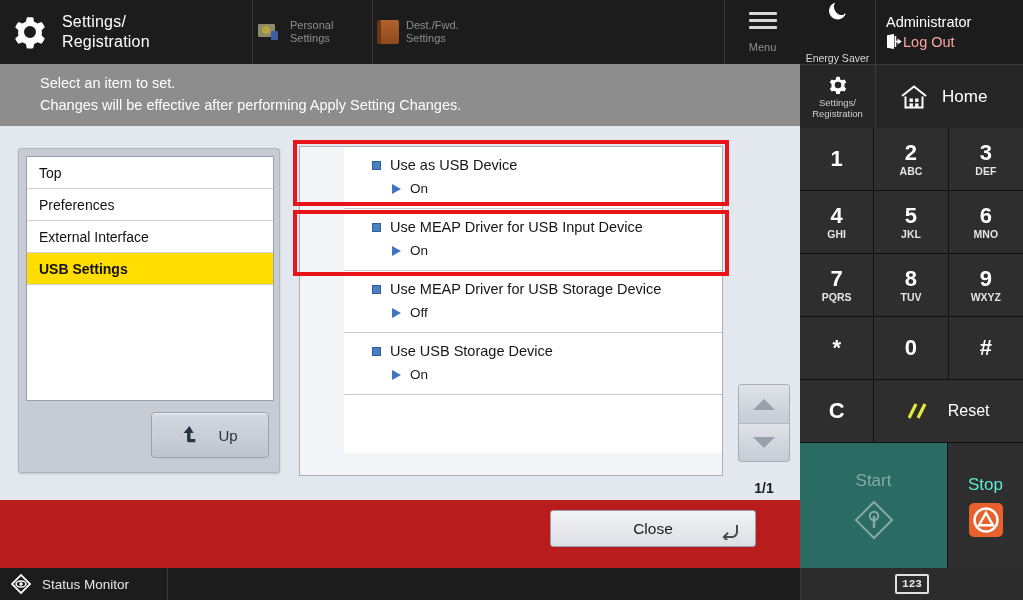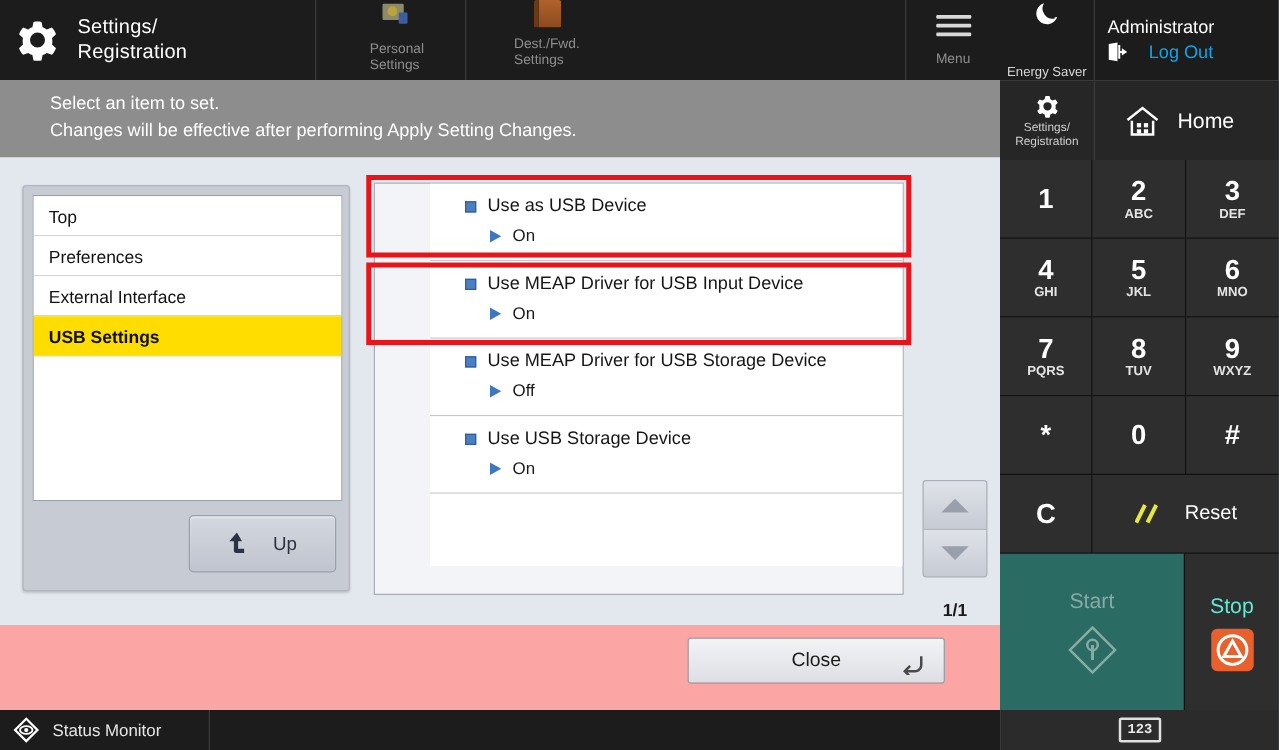--- a/index.html
+++ b/index.html
@@ -39,8 +39,7 @@
     width: 120px;
     border-left: 1px solid #3a3a3a;
     display: flex; align-items: center; gap: 7px;
-    padding-left: 10px;
-    flex-direction: column;
+    padding-left: 4px;
   }
   .hdr-item .lbl {
     color: #8e8e8e; font-size: 11px; line-height: 13px;

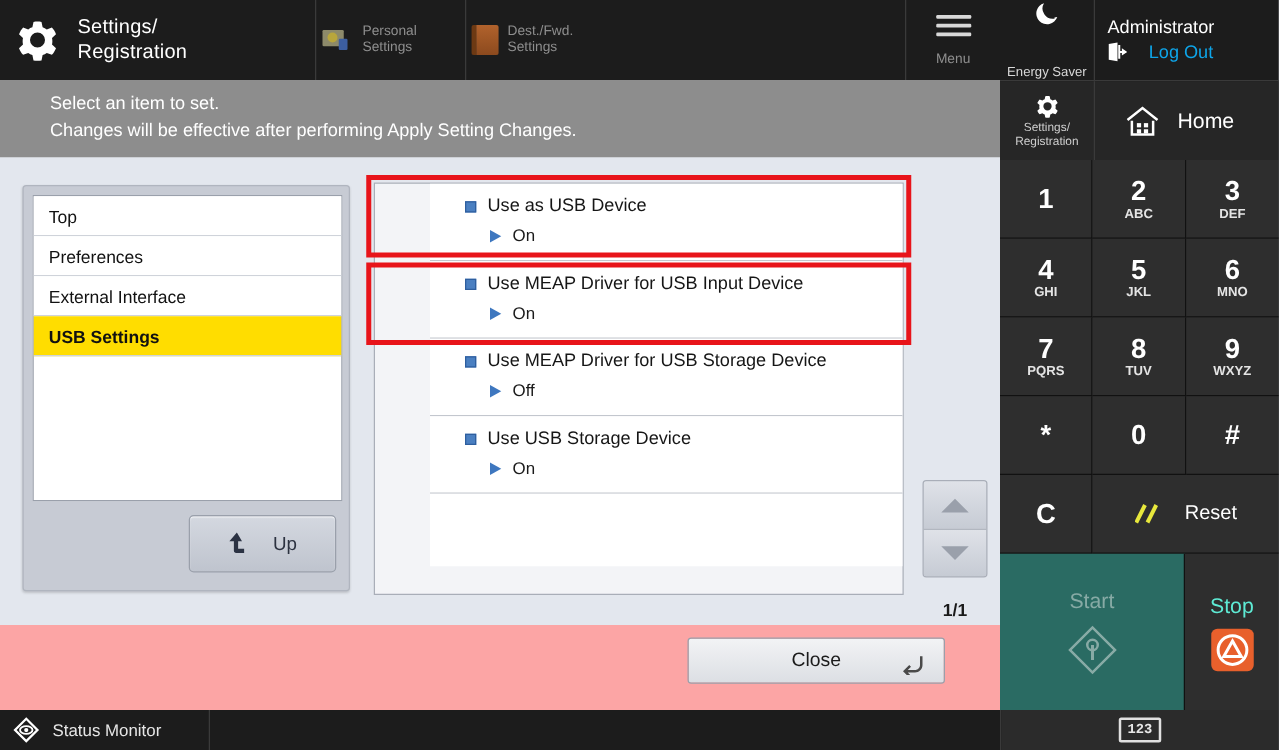--- a/index.html
+++ b/index.html
@@ -264,7 +264,7 @@
     display: flex; flex-direction: column; justify-content: center; gap: 3px;
   }
   .rail-admin .name { color: #fff; font-size: 14.5px; }
-  .rail-admin .logout { color: #0ea5e9; font-size: 14.5px; display: flex; align-items: center; gap: 16px; }
+  .rail-admin .logout { color: #fca5a5; font-size: 14.5px; display: flex; align-items: center; gap: 0; }
   .logout-ico { width: 17px; height: 17px; position: relative; flex: 0 0 17px; }
 
   .rail-nav { display: flex; height: 64px; border-top: 1px solid #3a3a3a; }

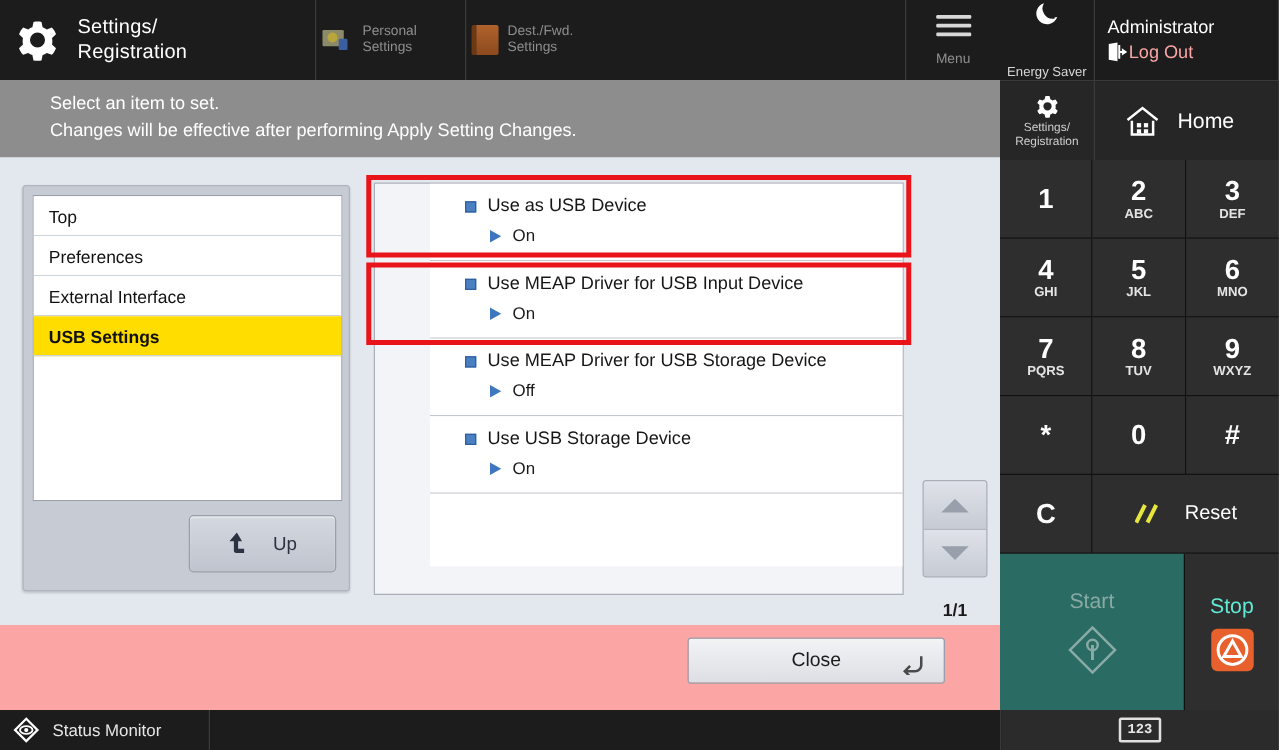--- a/index.html
+++ b/index.html
@@ -196,7 +196,7 @@
   .bottom-bar {
     position: absolute; left: 0; top: 500px;
     width: 947px; height: 68px;
-    background: #fca5a5;
+    background: #b91c1c;
   }
   .close-btn {
     position: absolute; left: 550px; top: 10px;

